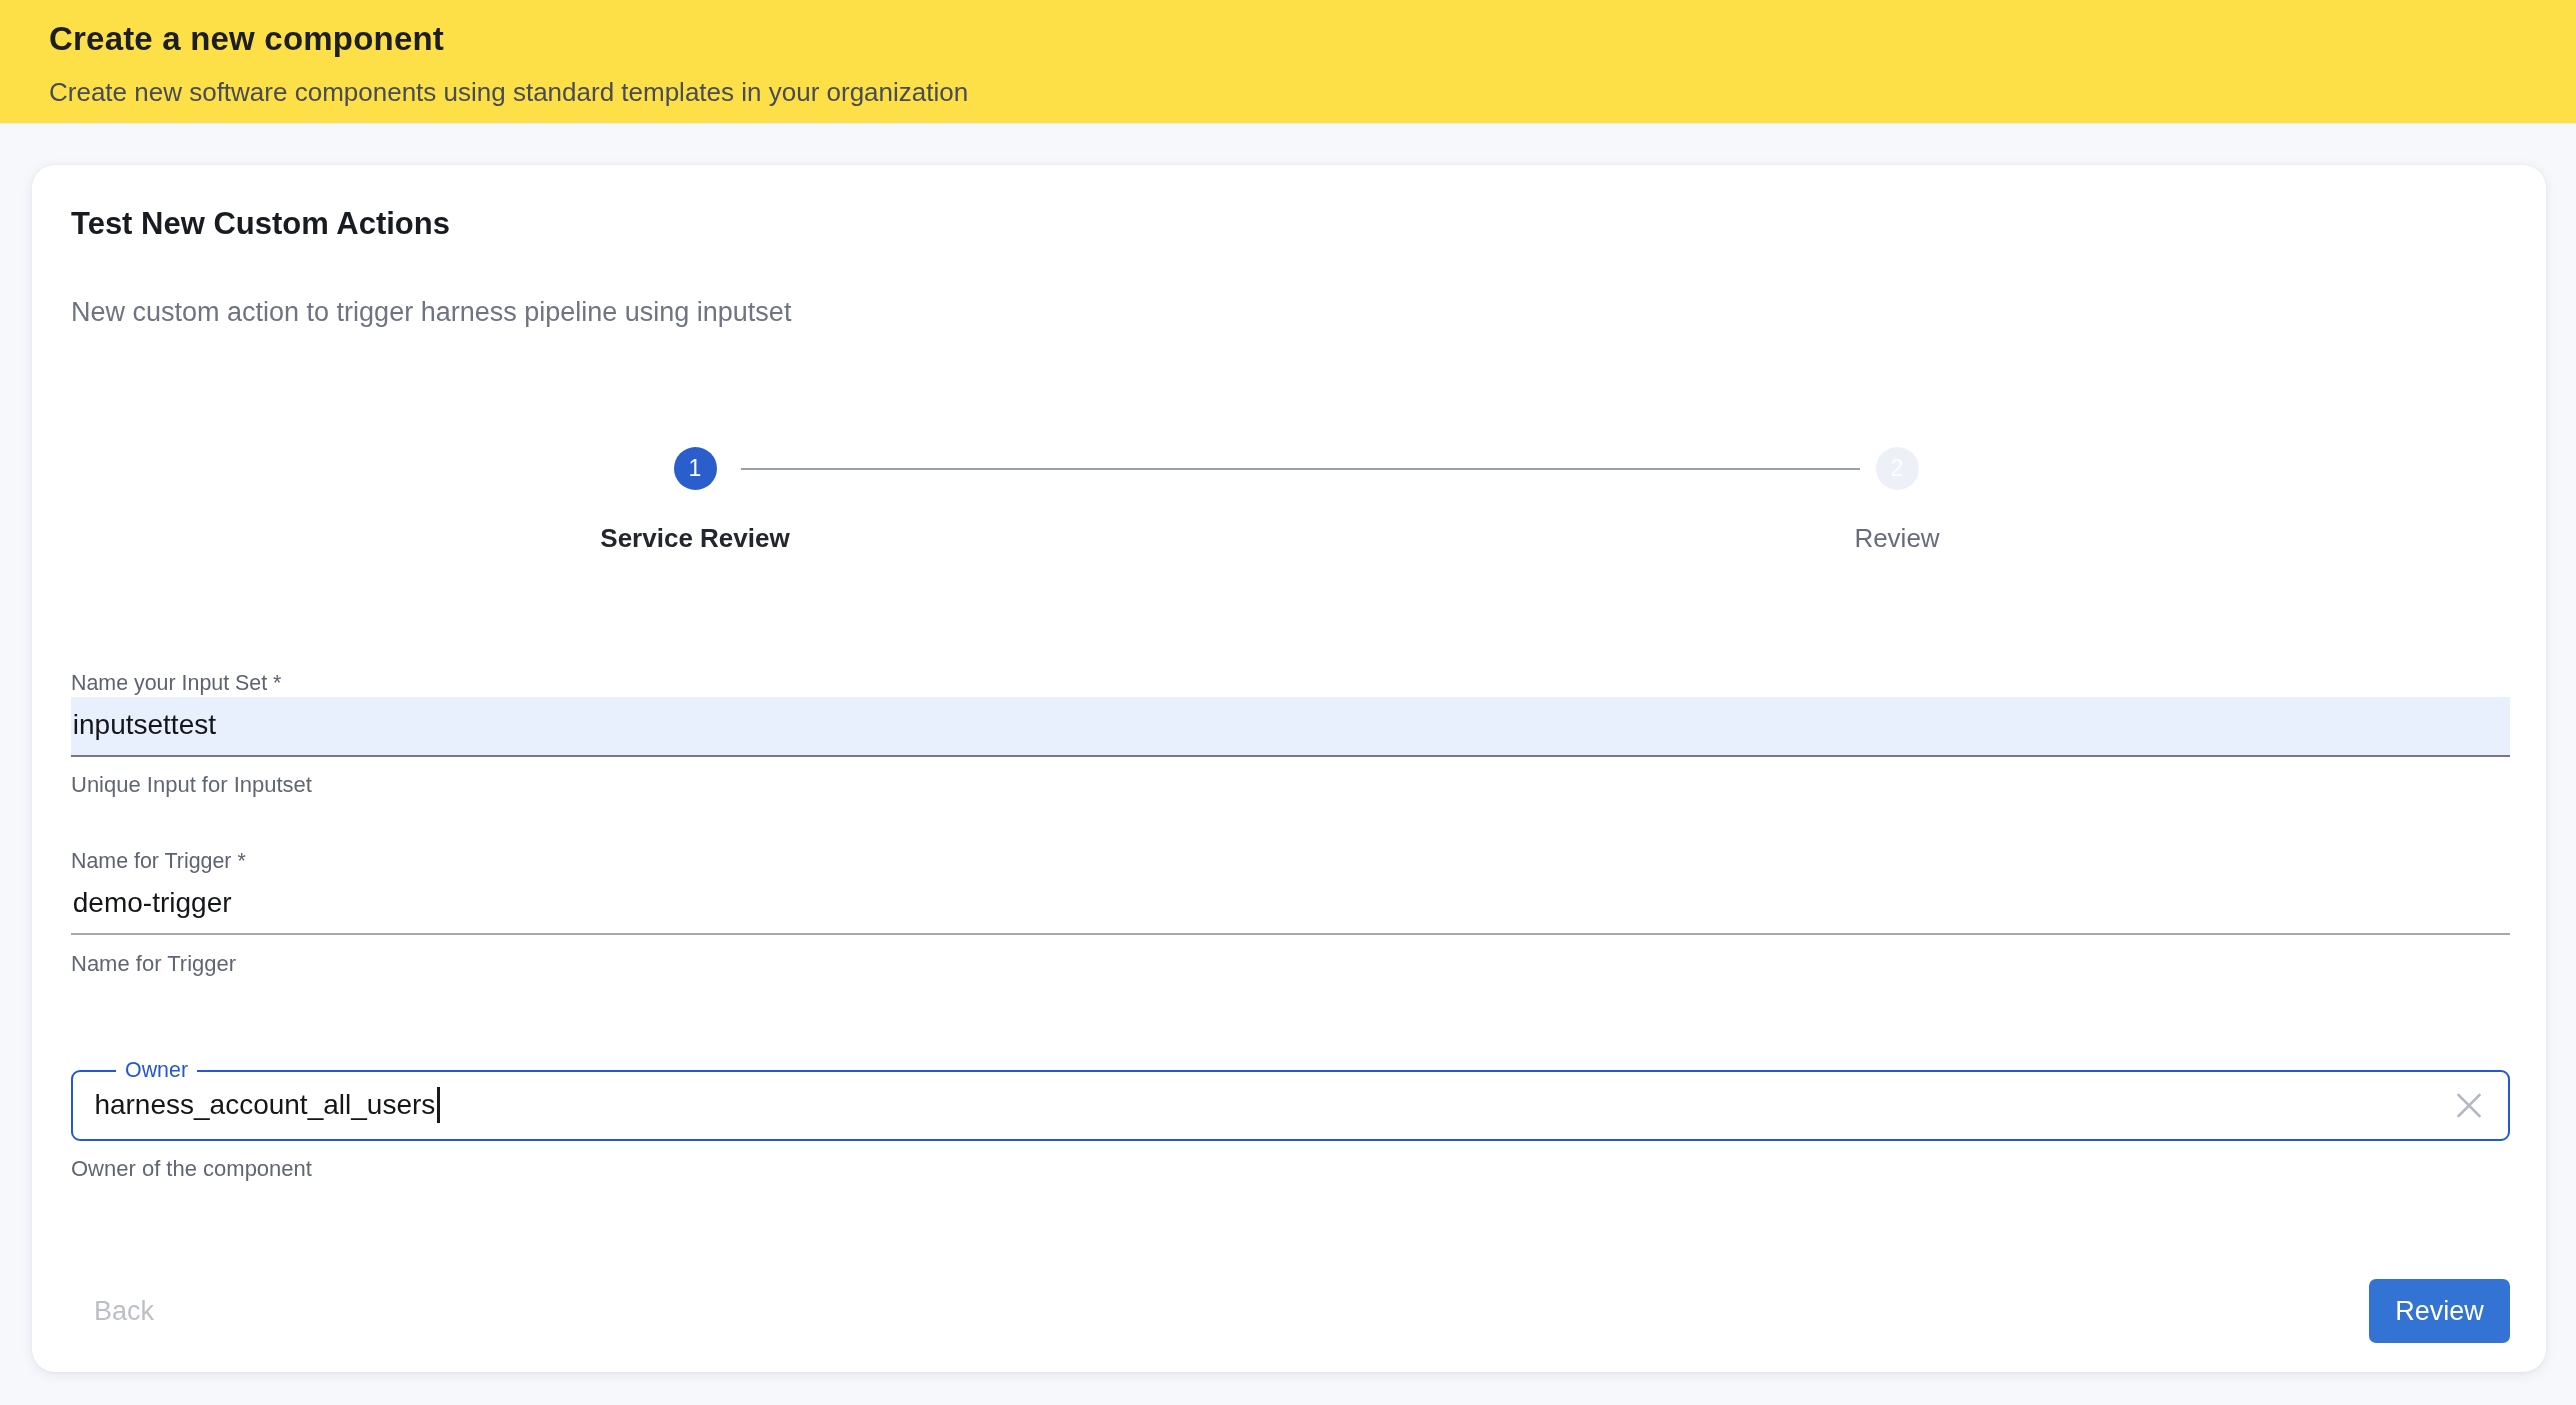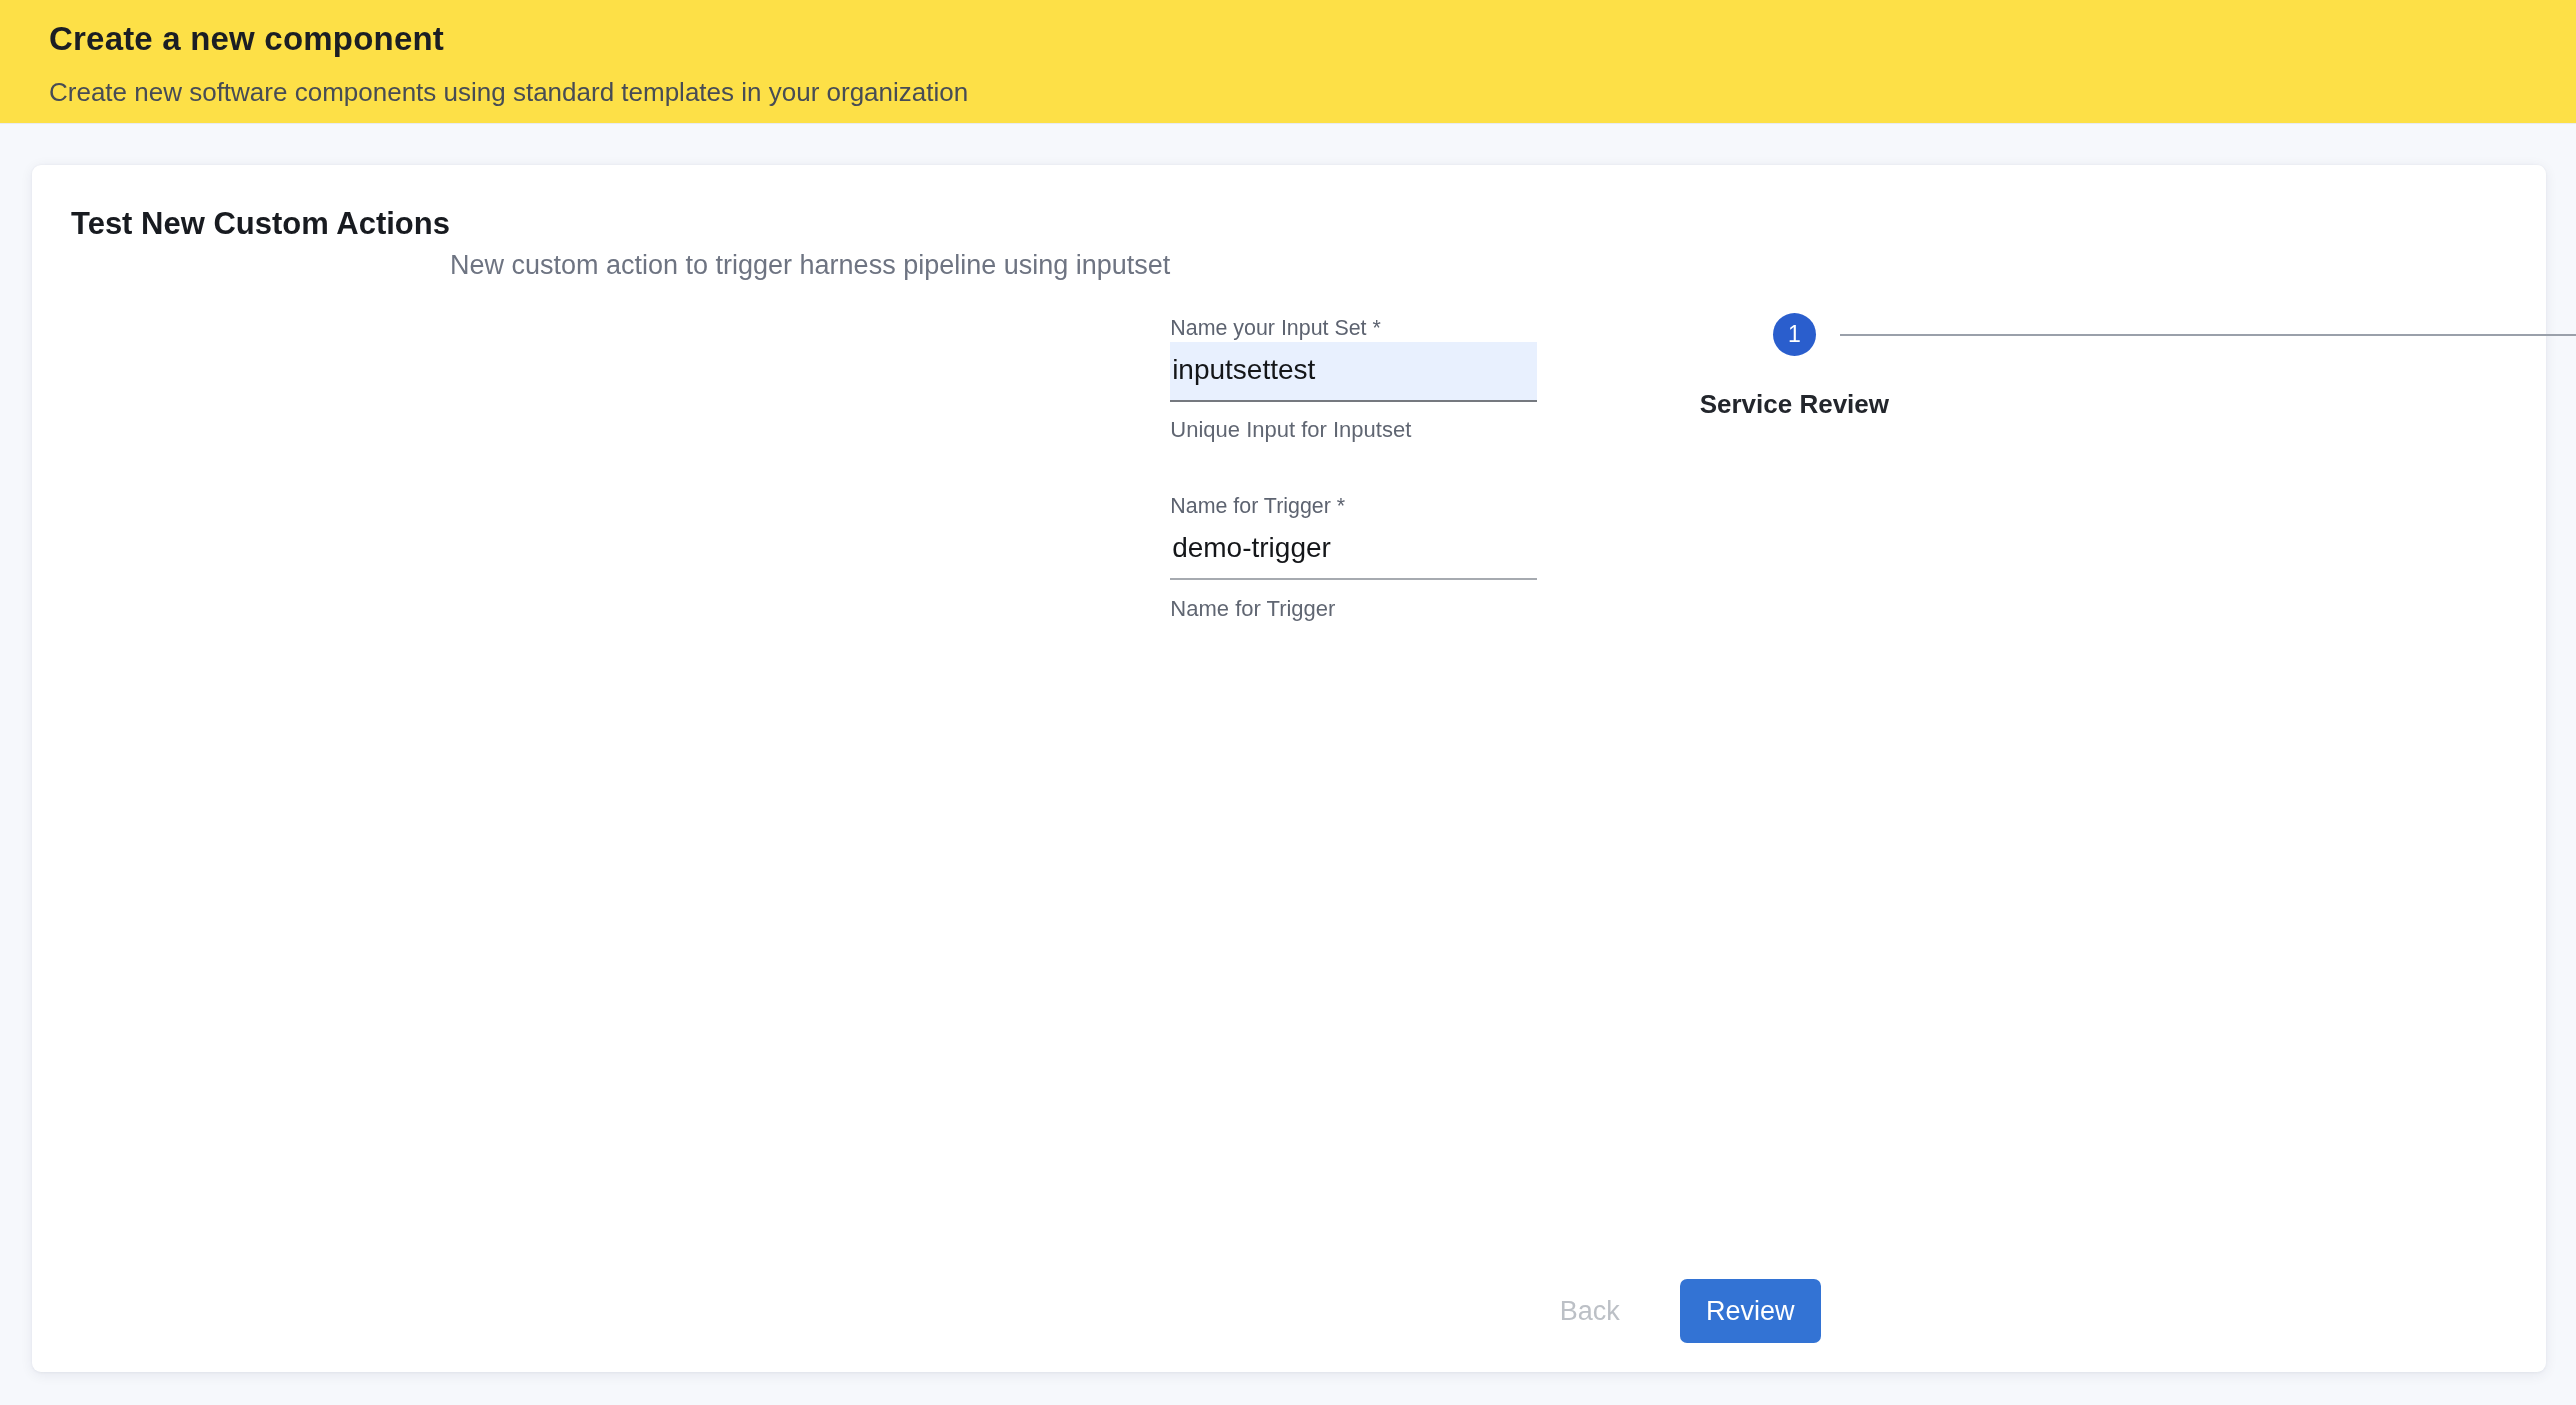--- a/index.html
+++ b/index.html
@@ -33,12 +33,13 @@
     background: #ffffff;
     width: 100%;
     height: 1207px;
-    border-radius: 9px;
+    border-radius: 23px;
     box-shadow: 0 2.7px 12.5px rgba(25, 35, 65, 0.07), 0 0.9px 2.7px rgba(25, 35, 65, 0.05);
     padding: 39px 36px 29px 39px;
     display: flex;
-    flex-direction: row;
+    flex-direction: column;
     position: relative;
+    gap: 8px;
   }
   .card-title { font-size: 31px; line-height: 39px; font-weight: 700; color: #181b20; }
   .card-subtitle { margin-top: 43px; font-size: 27px; line-height: 36px; color: #6e7482; }

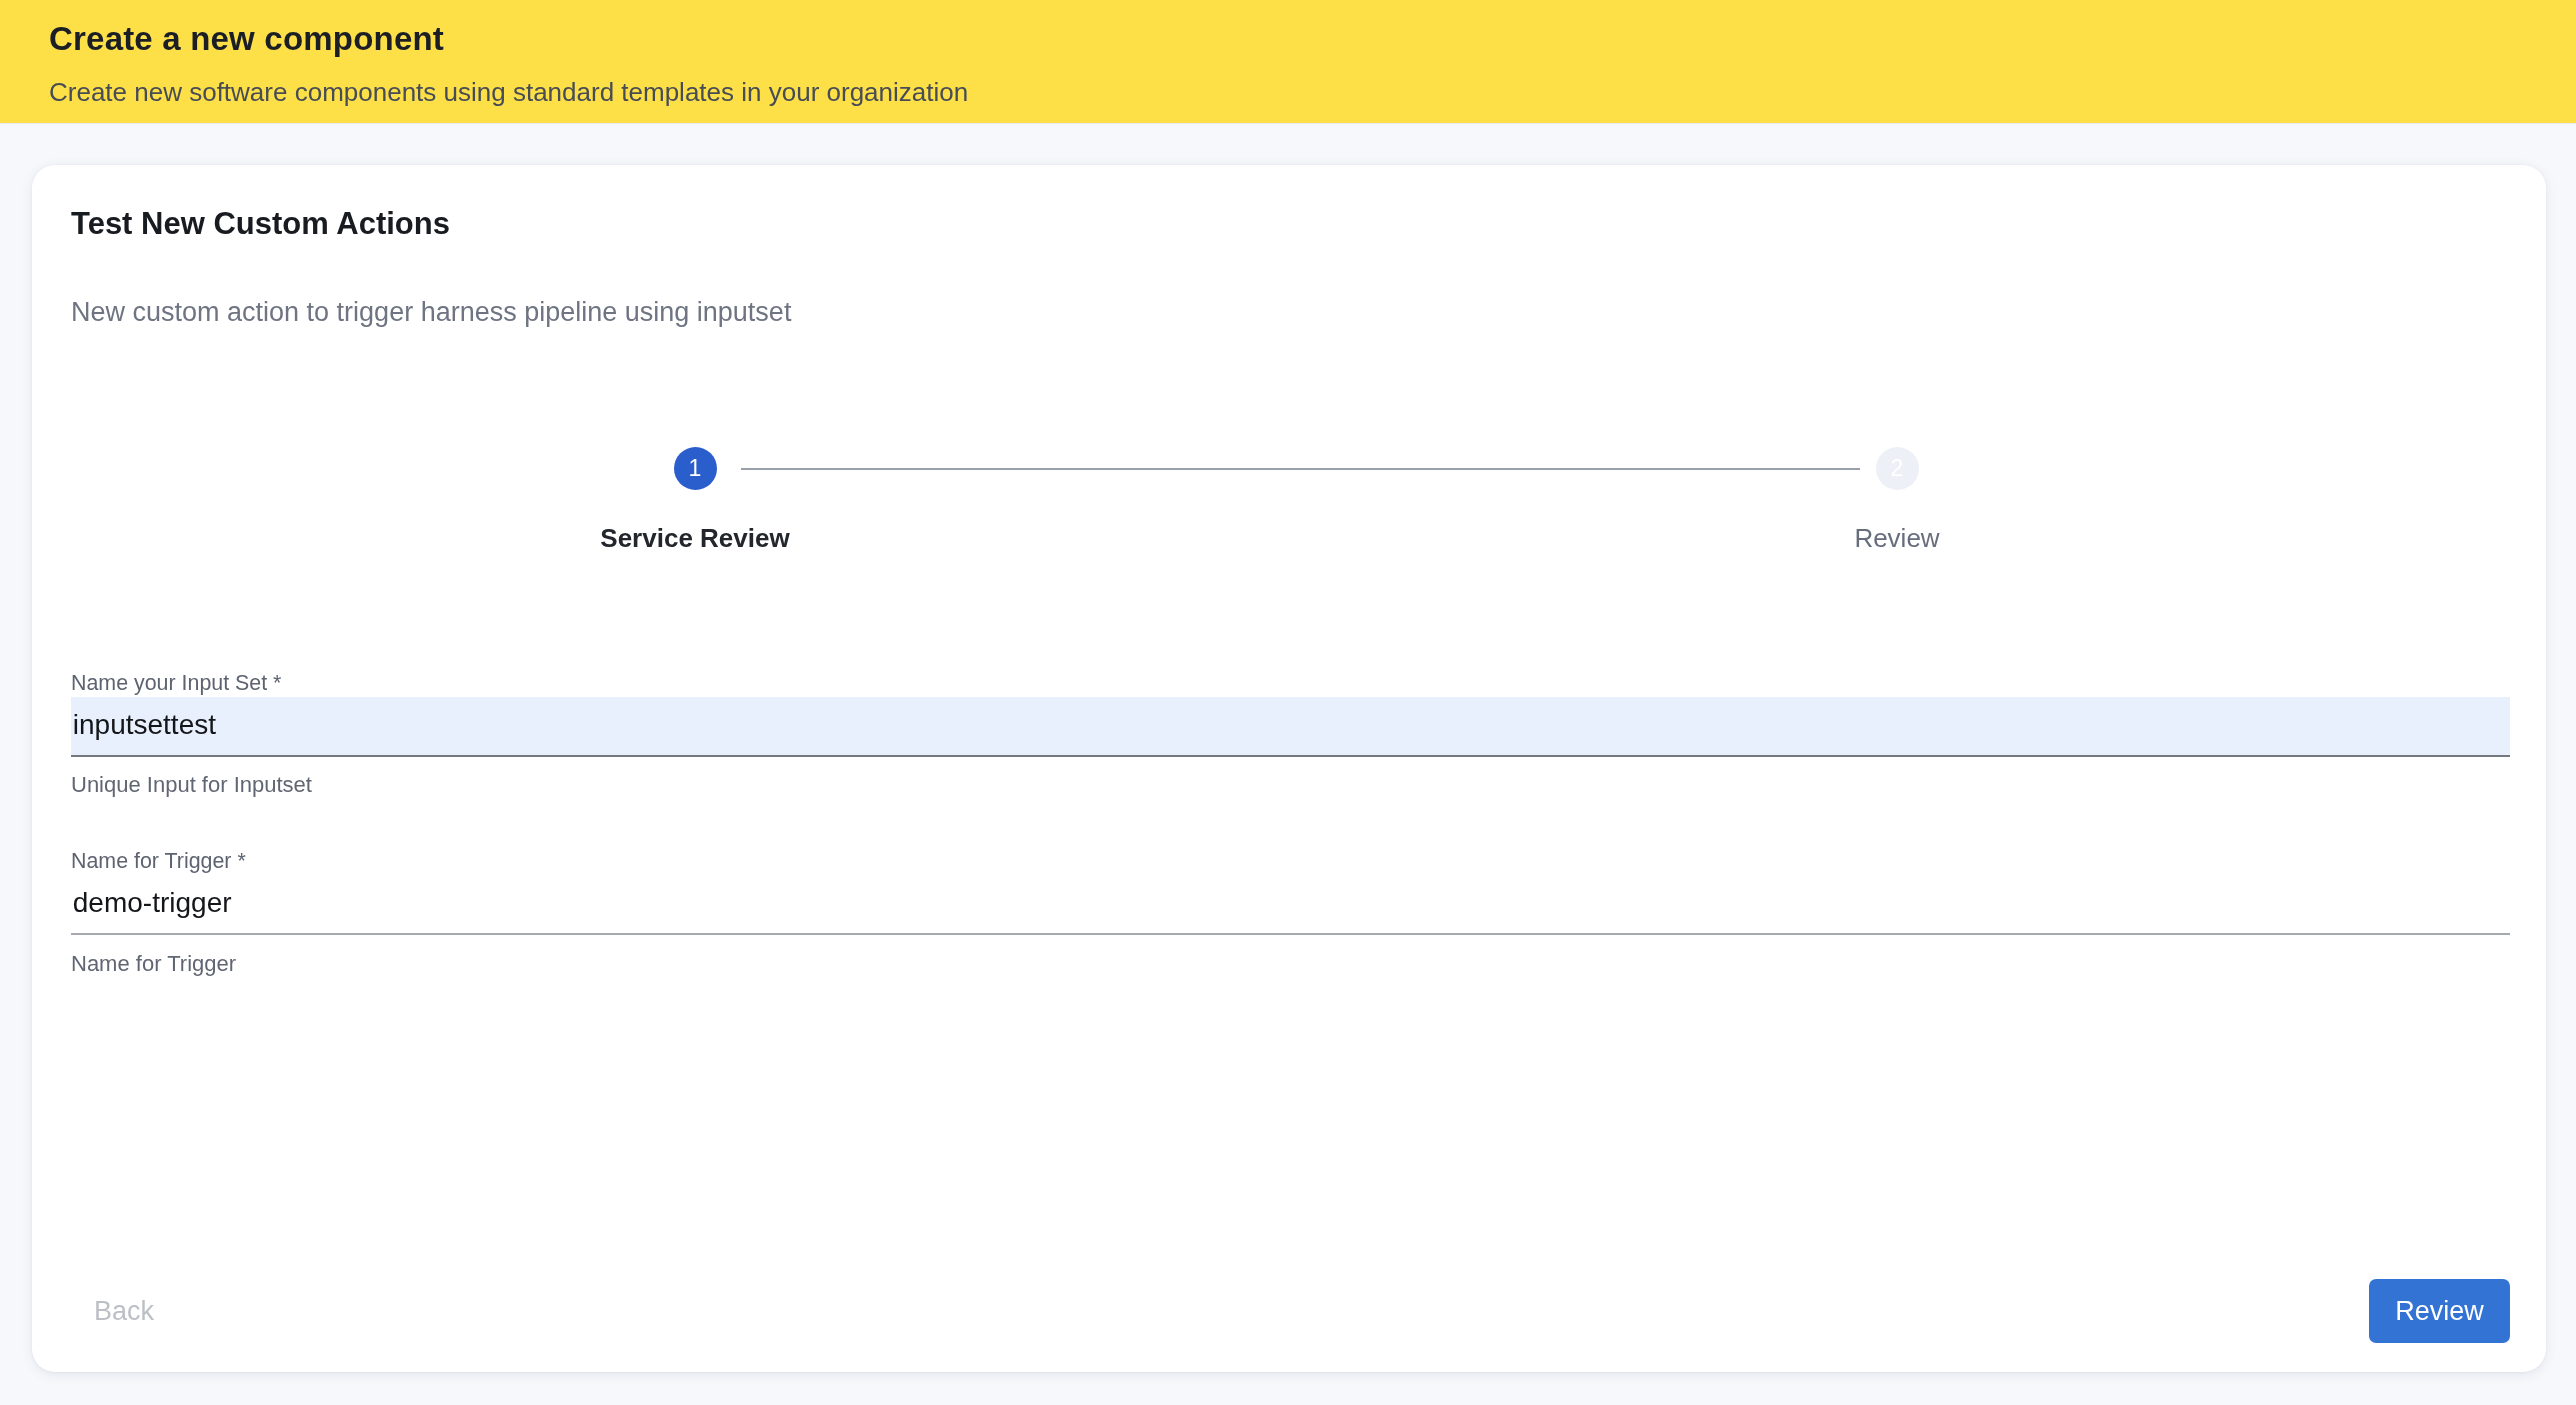--- a/index.html
+++ b/index.html
@@ -181,6 +181,20 @@
           <div class="helper-text">Name for Trigger</div>
         </div>
 
+        <div class="field field-owner">
+          <div class="owner-box">
+            <span class="owner-floating-label">Owner</span>
+            <span class="owner-value">harness_account_all_users</span>
+              <span class="caret"></span>
+            <button class="clear-btn">
+              <svg width="30" height="30" viewBox="0 0 34 34">
+                <line x1="5" y1="5" x2="29" y2="29" stroke="#b3b7c3" stroke-width="3" stroke-linecap="round"></line>
+                <line x1="29" y1="5" x2="5" y2="29" stroke="#b3b7c3" stroke-width="3" stroke-linecap="round"></line>
+              </svg>
+            </button>
+          </div>
+          <div class="helper-text">Owner of the component</div>
+        </div>
 
       </div>
 

